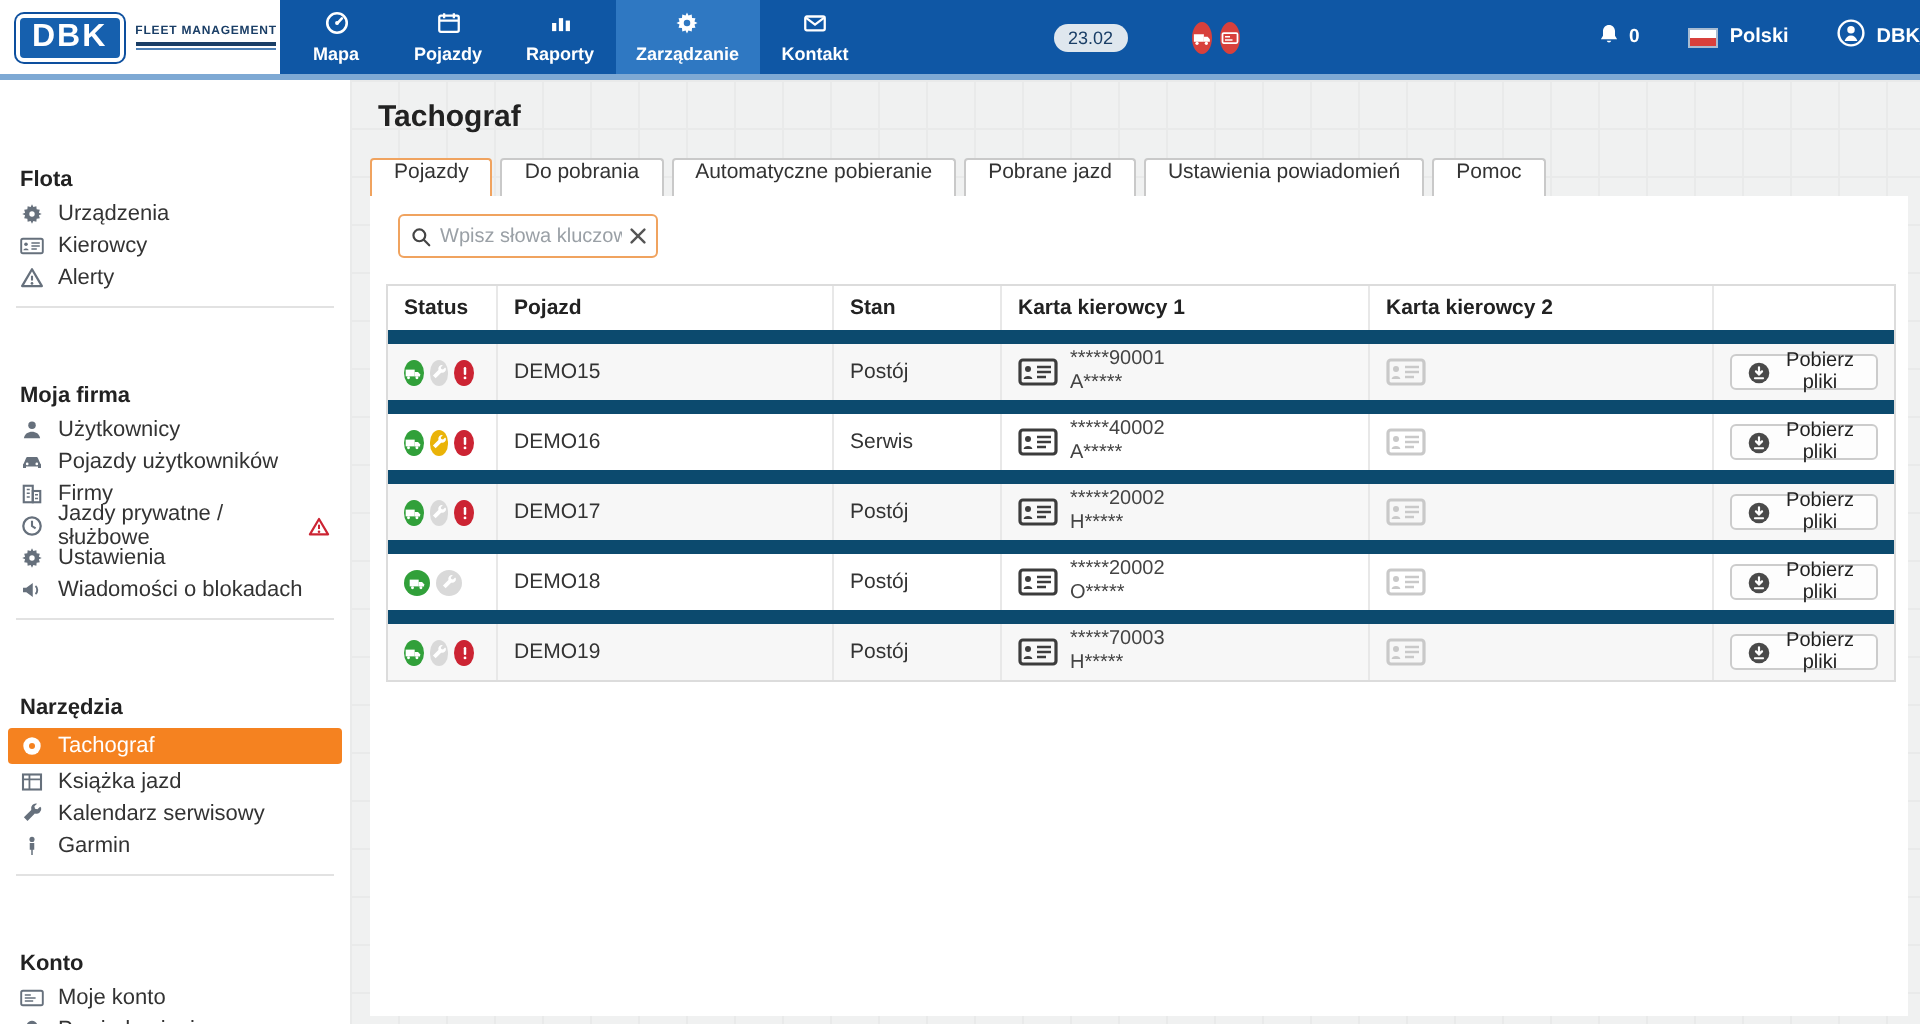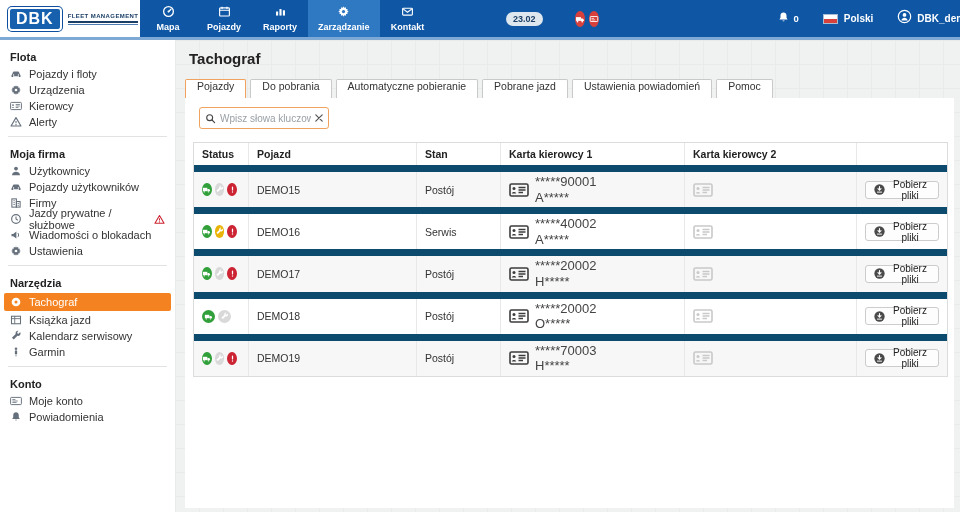--- a/index.html
+++ b/index.html
@@ -19,7 +19,7 @@
   .nav-item.active { background:#2f78c2; }
   .nav-item svg { width:13px; height:13px; }
   .topbar-right { position:absolute; left:505px; right:0; top:0; height:37px; display:flex; align-items:center; color:#fff; }
-  .date-pill { background:#dfe7ee; color:#1a3e66; font-size:9px; font-weight:bold; padding:2px 7px; border-radius:9px; margin-left:1px; }
+  .date-pill { background:#dfe7ee; color:#1a3e66; font-size:9px; font-weight:normal; padding:2px 7px; border-radius:9px; margin-left:22px; }
   .red-dot { width:16px; height:16px; border-radius:50%; background:#d8403c; display:inline-flex; align-items:center; justify-content:center; }
   .red-dot svg { width:10px; height:10px; }
   .dl-white { width:17px; height:17px; }

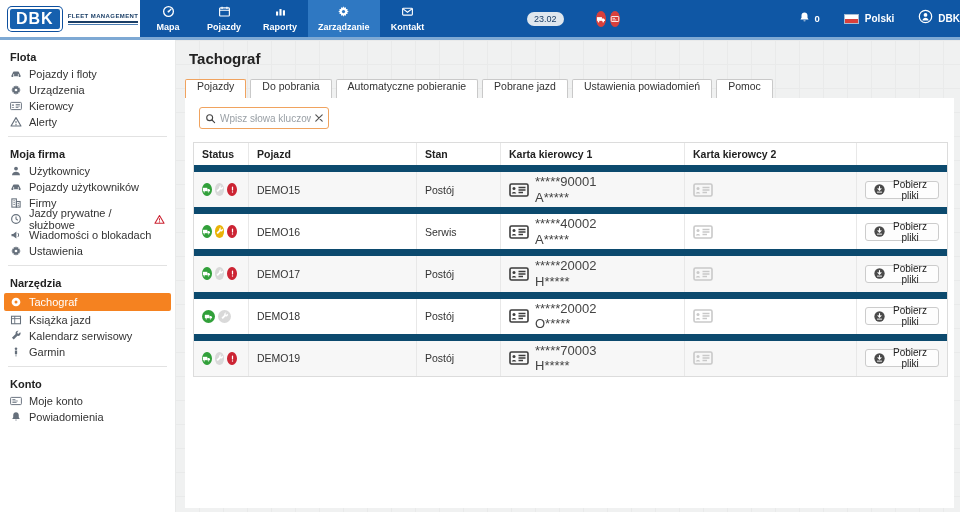--- a/index.html
+++ b/index.html
@@ -32,7 +32,7 @@
 
   
   .sidebar { position:absolute; left:0; top:40px; width:175px; height:472px; background:#fff; z-index:10; padding-top:6px; }
-  .sec-title { padding:5px 10px 3px; font-size:11px; font-weight:bold; color:#222; }
+  .sec-title { padding:5px 10px 3px; font-size:11px; font-weight:bold; color:#222;margin-top:33px; }
   .side-item { display:flex; align-items:center; gap:7px; padding:2px 10px; height:16px; font-size:11px; color:#333; cursor:pointer; }
   .side-item .ic { color:#66707c; display:inline-flex; width:12px; justify-content:center; }
   .side-item .ic svg { width:12px; height:12px; }

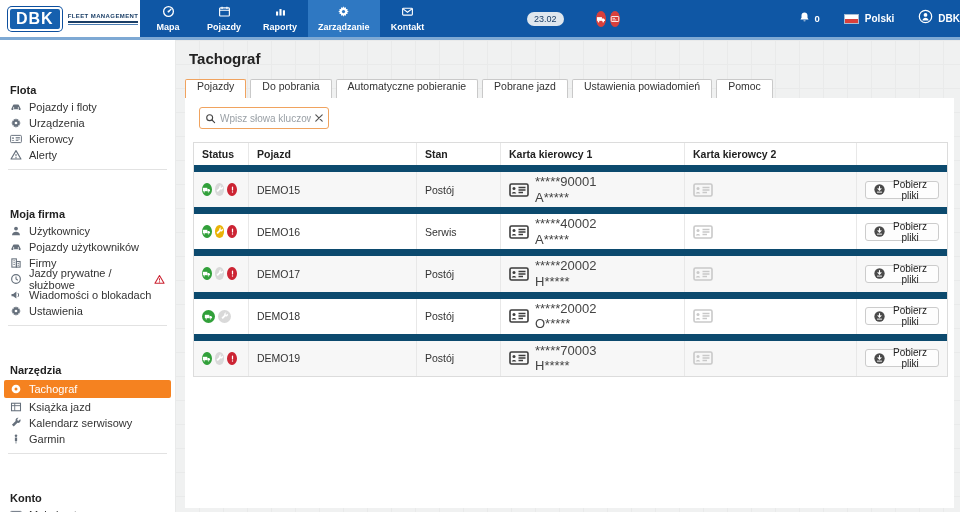--- a/index.html
+++ b/index.html
@@ -187,16 +187,6 @@
   <div class="sec-title">Flota</div>
   <div class="side-item">
     <span class="ic">
-        <svg viewBox="0 0 16 16" fill="currentColor">
-          <path d="M2.5 9 4 5.5c.2-.5.6-.8 1.1-.8h5.8c.5 0 .9.3 1.1.8L13.5 9c.3.1.5.4.5.7V12h-2v-1H4v1H2V9.7c0-.3.2-.6.5-.7z"></path>
-          <circle cx="4.8" cy="9.3" r=".9" fill="#fff"></circle>
-          <circle cx="11.2" cy="9.3" r=".9" fill="#fff"></circle>
-        </svg>
-      </span>
-    <span>Pojazdy i floty</span>
-  </div>
-  <div class="side-item">
-    <span class="ic">
         <svg viewBox="0 0 16 16">
           <path d="M8 1.5l.9 1.9 2-.6.2 2.1 2.1.2-.6 2 1.9.9-1.9.9.6 2-2.1.2-.2 2.1-2-.6-.9 1.9-.9-1.9-2 .6-.2-2.1-2.1-.2.6-2L1.5 8l1.9-.9-.6-2 2.1-.2.2-2.1 2 .6z" fill="currentColor"></path>
           <circle cx="8" cy="8" r="1.8" fill="#fff"></circle>

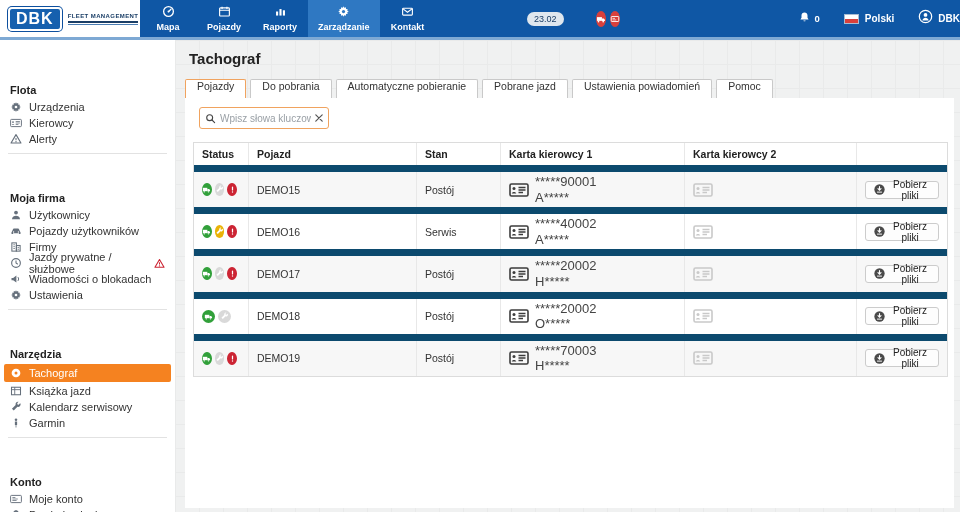--- a/index.html
+++ b/index.html
@@ -75,7 +75,7 @@
   .card-ic svg { width:20px; height:14px; }
   .card-ic.dark { color:#3c3c3c; } .card-ic.light { color:#c9c9c9; }
   .card-txt { display:flex; flex-direction:column; line-height:1.2; }
-  .card-txt span { font-size:13px; color:#444; }
+  .card-txt span { font-size:10px; color:#444; }
   .td.act { justify-content:flex-start; }
   .btn-dl { display:inline-flex; align-items:center; gap:5px; border:1px solid #ccc; background:#fdfdfd; border-radius:3px; font-size:10px; color:#222; padding:6px 8px; height:18px; cursor:pointer; font-family:"Liberation Sans",sans-serif; }
   .btn-dl .ic { display:inline-flex; color:#4a4a4a; }

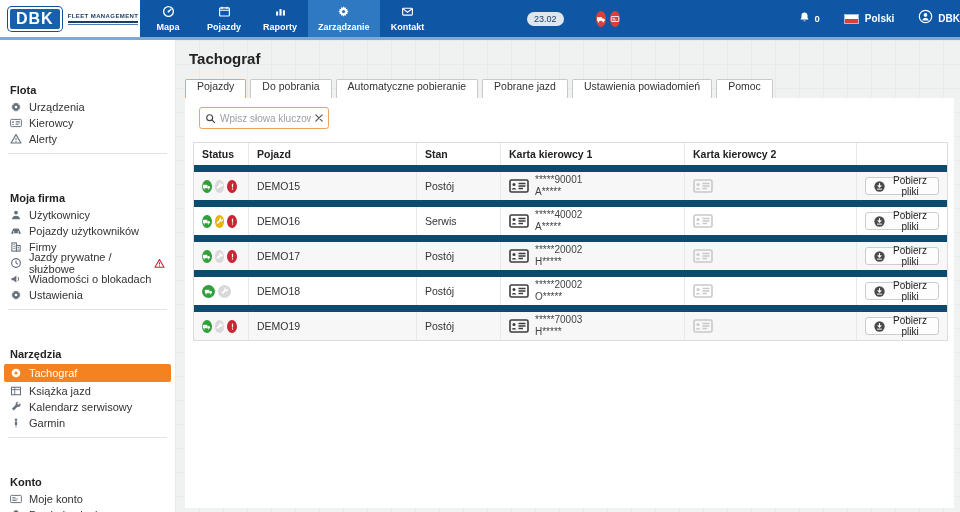--- a/index.html
+++ b/index.html
@@ -266,21 +266,21 @@
   </div>
   <div class="side-item">
     <span class="ic">
+        <svg viewBox="0 0 16 16">
+          <path d="M8 1.5l.9 1.9 2-.6.2 2.1 2.1.2-.6 2 1.9.9-1.9.9.6 2-2.1.2-.2 2.1-2-.6-.9 1.9-.9-1.9-2 .6-.2-2.1-2.1-.2.6-2L1.5 8l1.9-.9-.6-2 2.1-.2.2-2.1 2 .6z" fill="currentColor"></path>
+          <circle cx="8" cy="8" r="1.8" fill="#fff"></circle>
+        </svg>
+      </span>
+    <span>Ustawienia</span>
+  </div>
+  <div class="side-item">
+    <span class="ic">
         <svg viewBox="0 0 16 16" fill="currentColor">
           <path d="M2 6.5v3h2.2L8.5 12.6V3.4L4.2 6.5z"></path>
           <path d="M10.3 5.3c1.6 1.2 1.6 4.2 0 5.4" stroke="currentColor" stroke-width="1.3" fill="none"></path>
         </svg>
       </span>
     <span>Wiadomości o blokadach</span>
-  </div>
-  <div class="side-item">
-    <span class="ic">
-        <svg viewBox="0 0 16 16">
-          <path d="M8 1.5l.9 1.9 2-.6.2 2.1 2.1.2-.6 2 1.9.9-1.9.9.6 2-2.1.2-.2 2.1-2-.6-.9 1.9-.9-1.9-2 .6-.2-2.1-2.1-.2.6-2L1.5 8l1.9-.9-.6-2 2.1-.2.2-2.1 2 .6z" fill="currentColor"></path>
-          <circle cx="8" cy="8" r="1.8" fill="#fff"></circle>
-        </svg>
-      </span>
-    <span>Ustawienia</span>
   </div>
 
   <div class="divider"></div>

